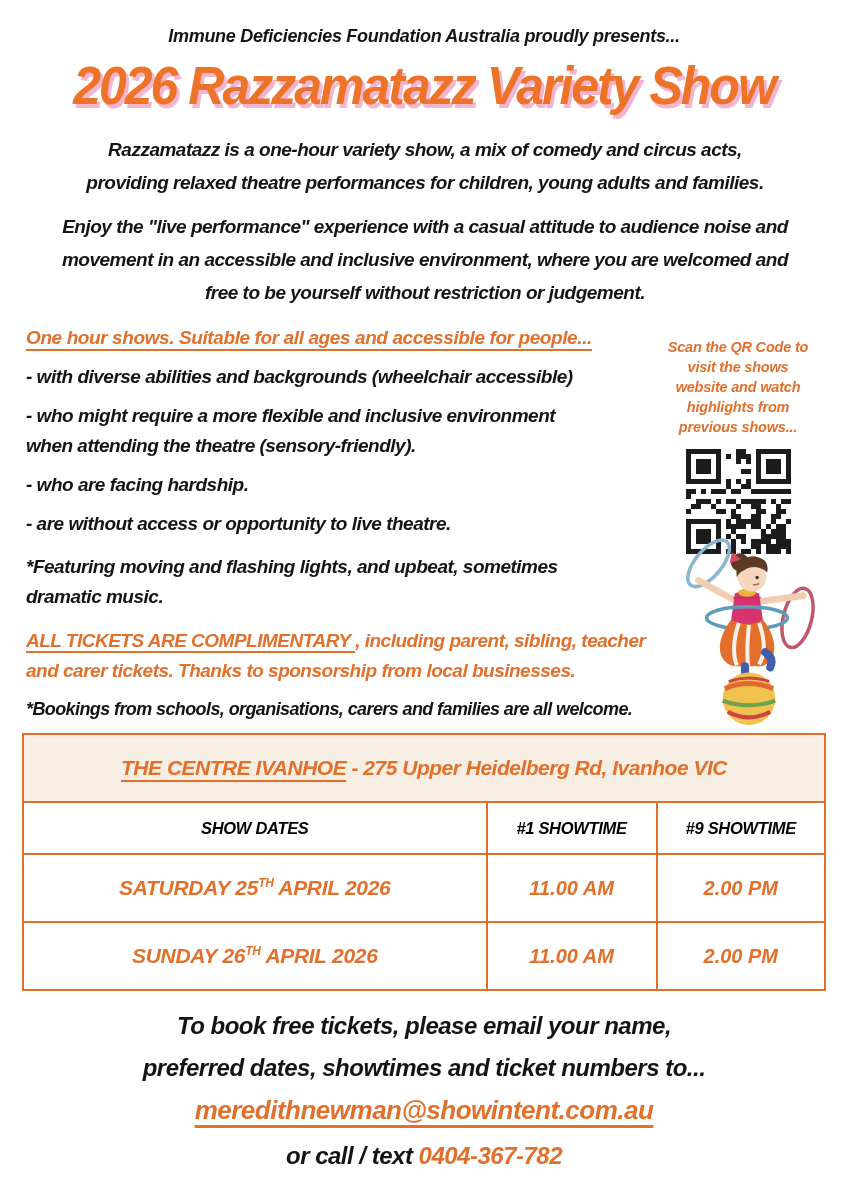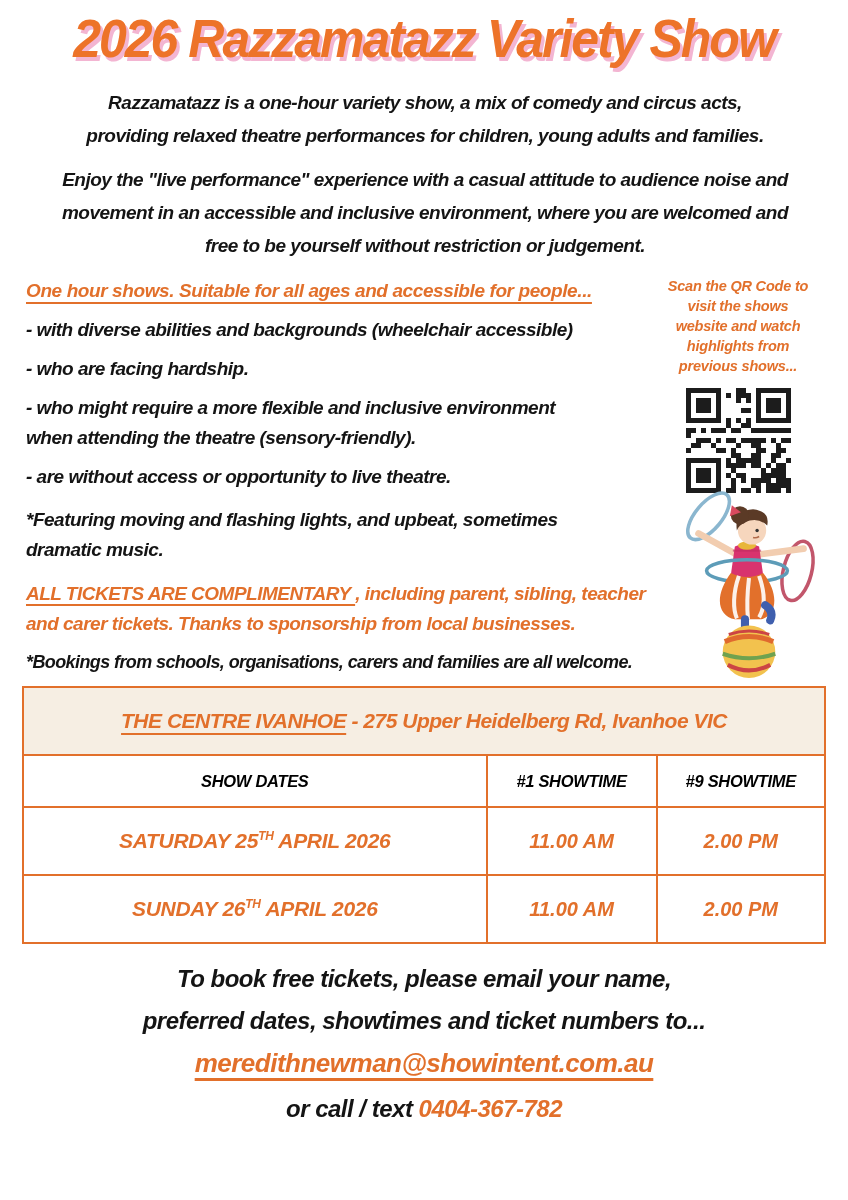--- a/index.html
+++ b/index.html
@@ -69,6 +69,7 @@
 
 <div class="page">
 
+  <div class="presents">Immune Deficiencies Foundation Australia proudly presents...</div>
 
   <div class="show-title">2026 Razzamatazz Variety Show</div>
 

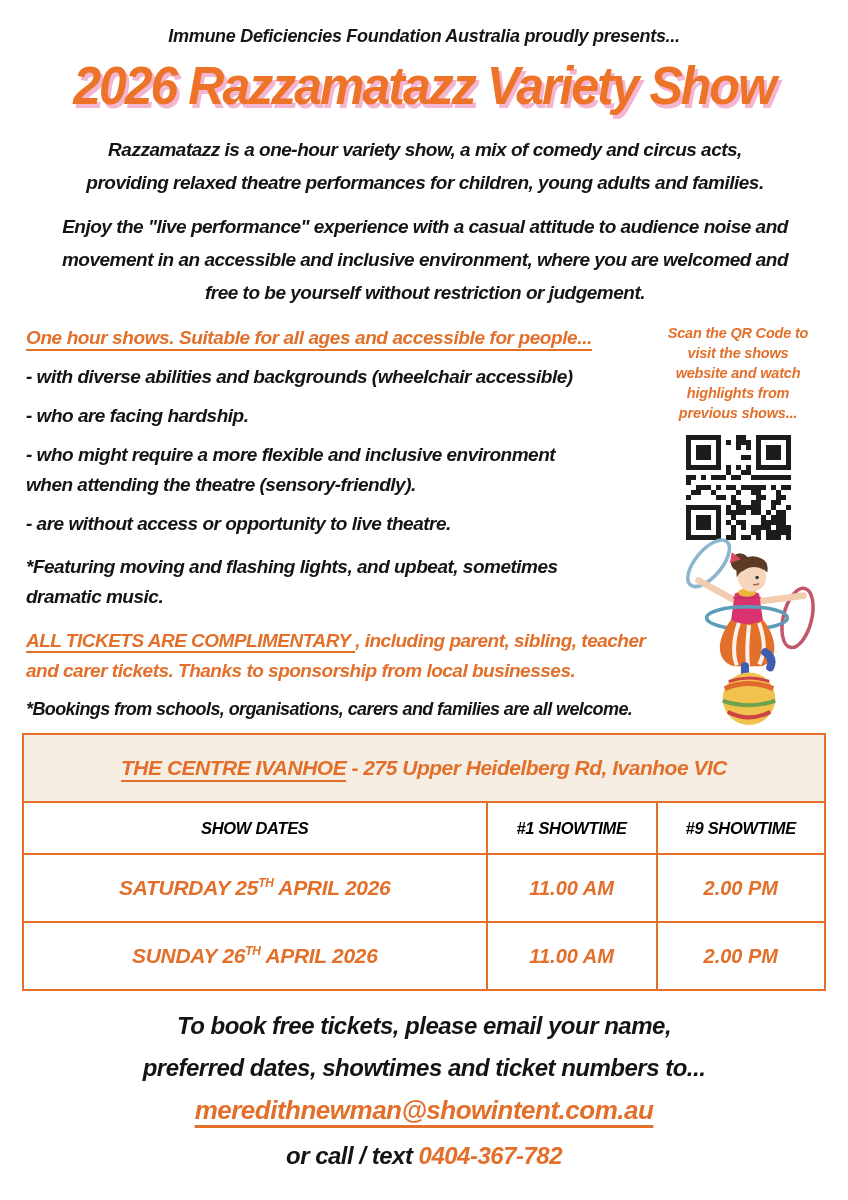--- a/index.html
+++ b/index.html
@@ -38,7 +38,7 @@
   .tickets-underline{text-decoration:underline;text-decoration-thickness:2px;text-underline-offset:4px;}
   .bookings-note{font-size:18px;line-height:28px;letter-spacing:-0.6px;margin-top:9px;white-space:nowrap;}
   
-  .qr-block{position:absolute;top:0;right:2px;width:168px;text-align:center;}
+  .qr-block{position:absolute;top:14px;right:2px;width:168px;text-align:center;}
   .qr-caption{color:var(--accent);font-size:14.5px;line-height:20px;letter-spacing:-0.2px;}
   .qr-code{margin:12px auto 0;width:105px;height:105px;}
   .acrobat{position:absolute;top:212px;right:0;width:152px;height:192px;}

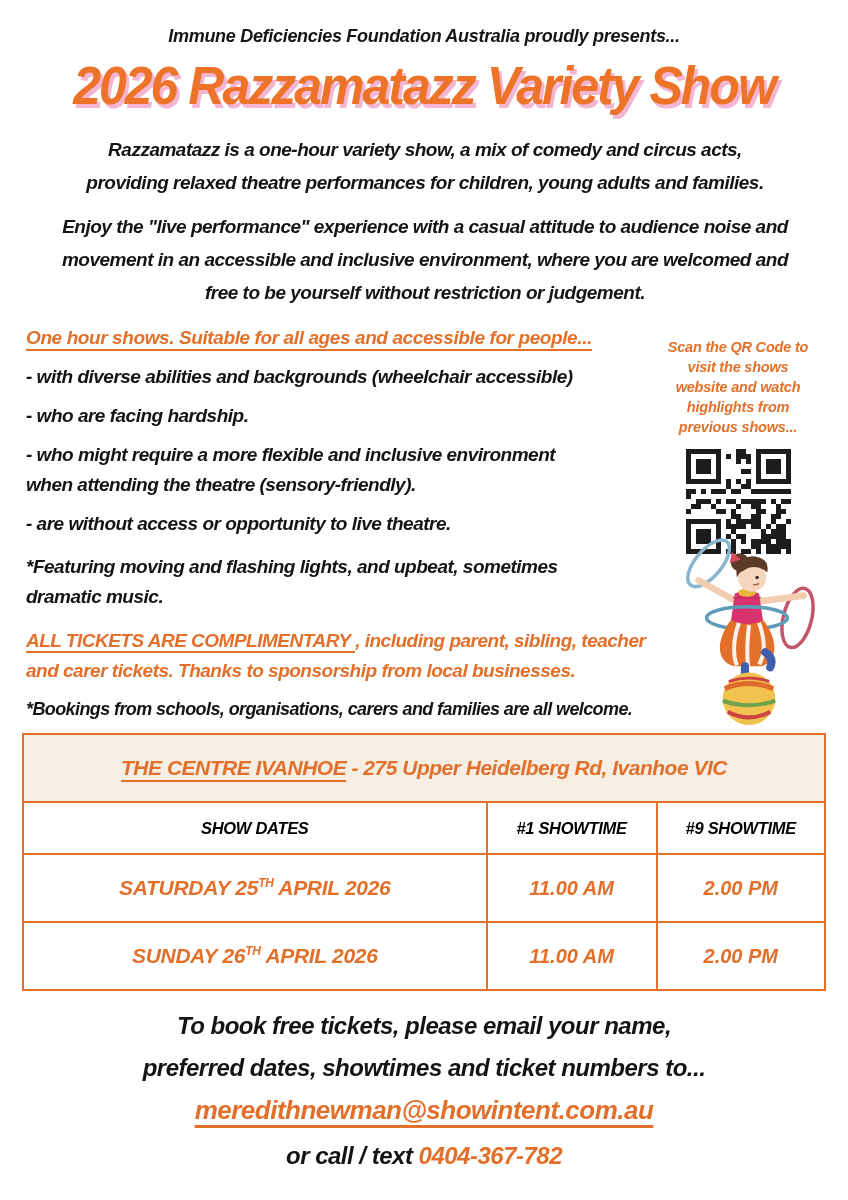--- a/index.html
+++ b/index.html
@@ -84,8 +84,8 @@
 
     <div class="access-list">
       <div class="access-item">- with diverse abilities and backgrounds (wheelchair accessible)</div>
+      <div class="access-item">- who might require a more flexible and inclusive environment<br>when attending the theatre (sensory-friendly).</div>
       <div class="access-item">- who are facing hardship.</div>
-      <div class="access-item">- who might require a more flexible and inclusive environment<br>when attending the theatre (sensory-friendly).</div>
       <div class="access-item">- are without access or opportunity to live theatre.</div>
     </div>
 

